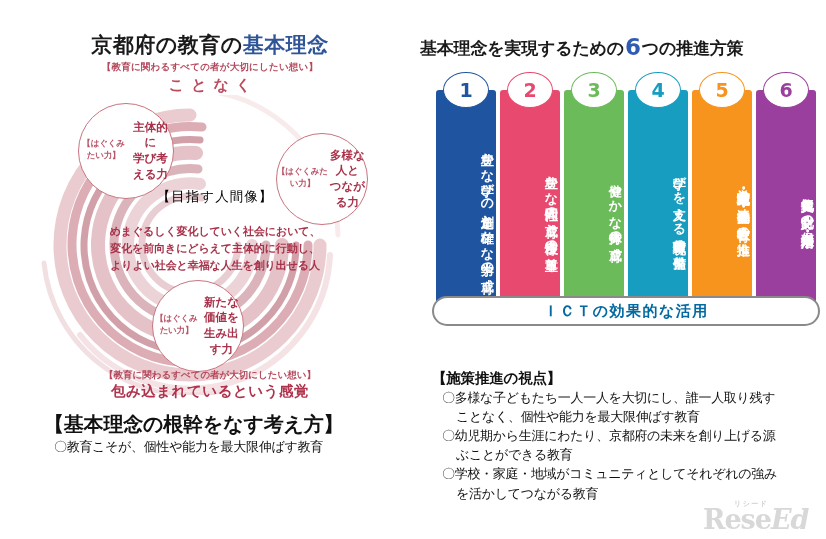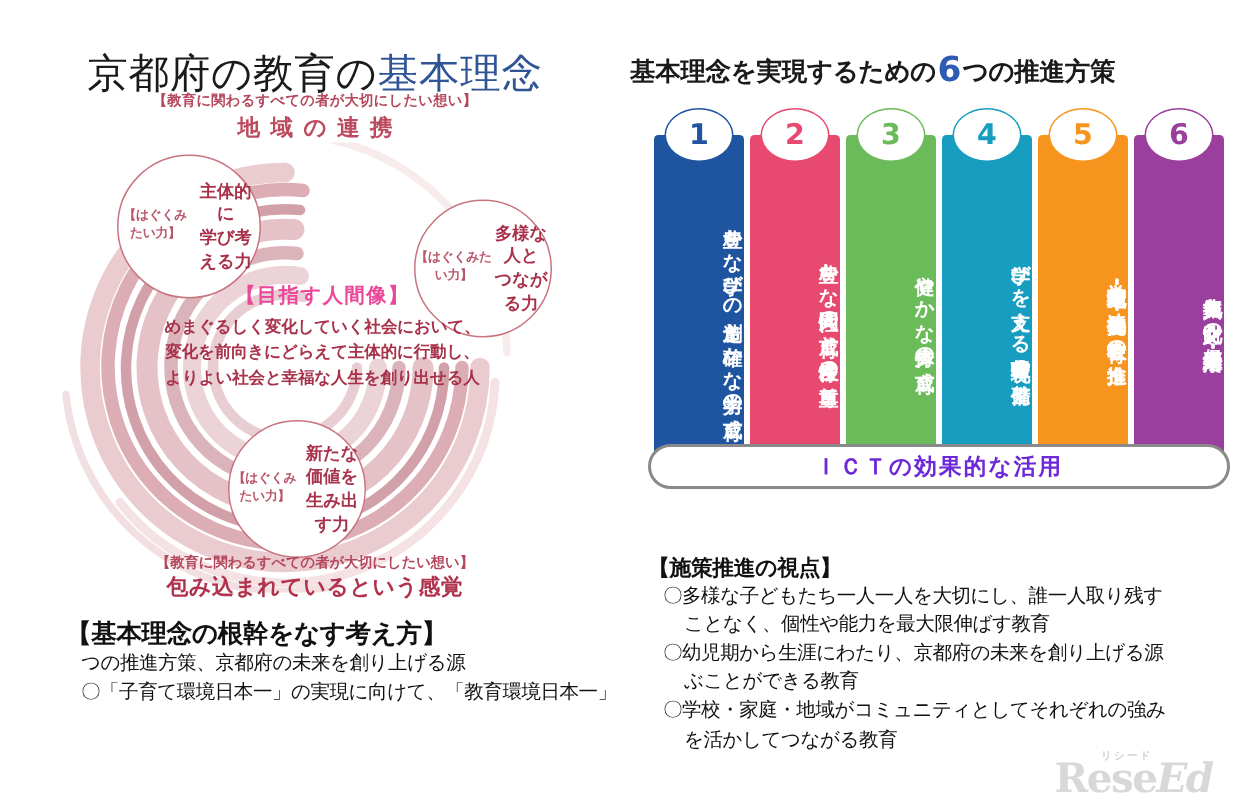--- a/index.html
+++ b/index.html
@@ -15,7 +15,7 @@
 
   #left-title{
     position:absolute;left:0;top:31px;width:420px;text-align:center;
-    font-size:27px;font-weight:normal;letter-spacing:.5px;white-space:nowrap;
+    font-size:21px;font-weight:bold;letter-spacing:.5px;white-space:nowrap;
   }
   #left-title .accent{color:#2f5597;}
 

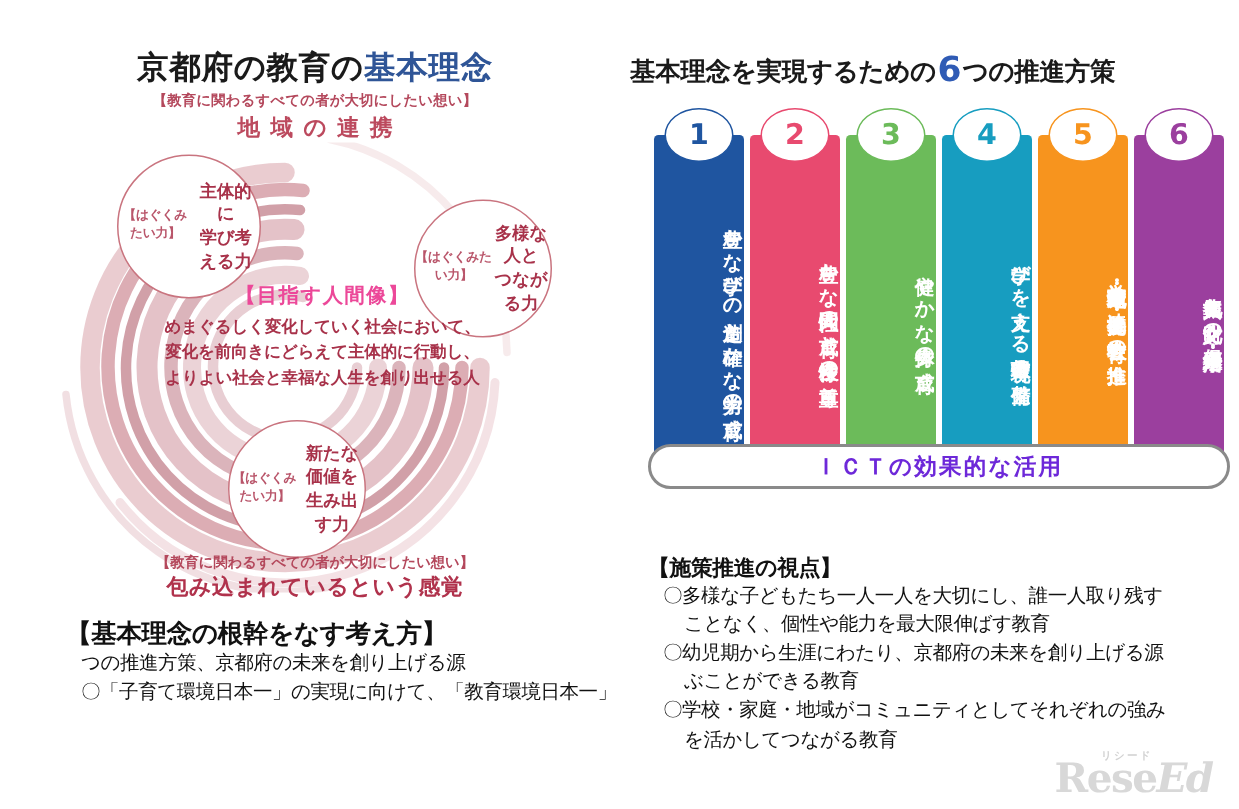--- a/index.html
+++ b/index.html
@@ -129,7 +129,7 @@
     </div>
 
     <div id="kakko-top">【教育に関わるすべての者が大切にしたい想い】</div>
-    <div id="jiko">地域の連携</div>
+    <div id="jiko">ことなく</div>
 
     <div id="spiral">
       <svg width="340" height="300" viewBox="0 0 340 300" xmlns="http://www.w3.org/2000/svg">

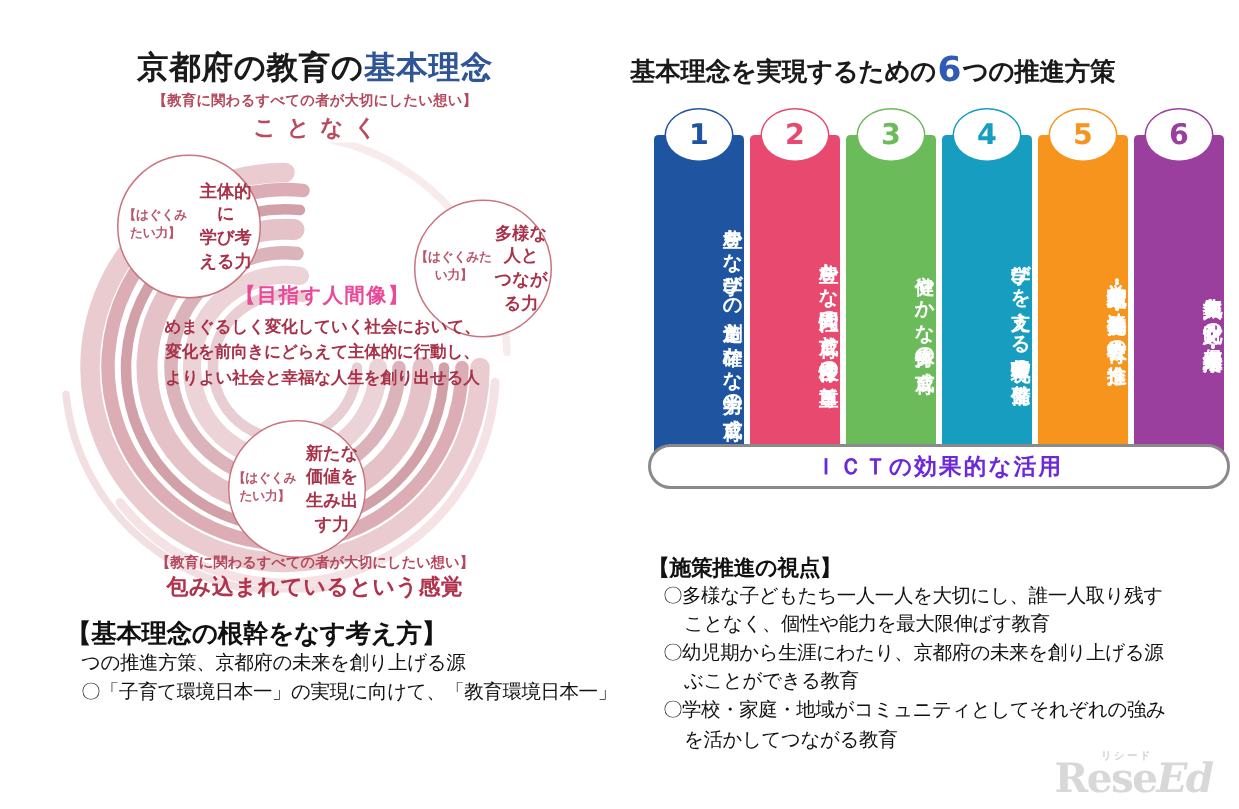--- a/index.html
+++ b/index.html
@@ -47,7 +47,7 @@
   #bubble-3{left:152px;top:280px;width:92px;height:92px;}
 
   #center-block{position:absolute;left:45px;top:188px;width:340px;text-align:center;}
-  #center-block .ttl{font-size:13.5px;font-weight:bold;color:#ec4899;letter-spacing:1px;margin-bottom:3px;}
+  #center-block .ttl{font-size:13.5px;font-weight:normal;color:#000000;letter-spacing:1px;margin-bottom:17px;}
   #center-block .ln{font-size:11px;font-weight:bold;color:#a8324a;line-height:1.55;letter-spacing:-.1px;}
 
   #kakko-bottom{

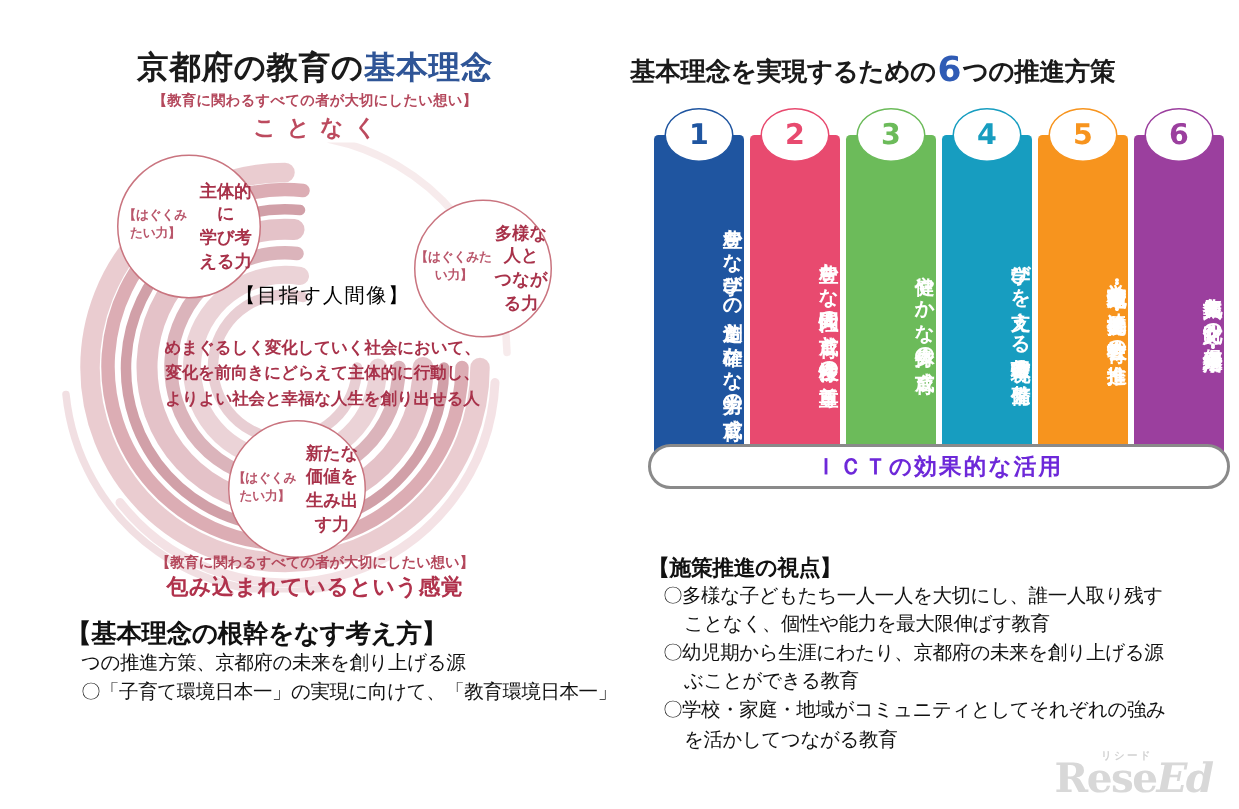--- a/index.html
+++ b/index.html
@@ -97,7 +97,7 @@
     position:absolute;left:12px;top:296px;width:388px;height:30px;
     background:#fff;border:2.5px solid #8a8a8a;border-radius:15px;
     display:flex;align-items:center;justify-content:center;
-    font-size:15px;font-weight:bold;color:#6d28d9;letter-spacing:1.5px;
+    font-size:15px;font-weight:bold;color:#0369a1;letter-spacing:1.5px;
     box-sizing:border-box;z-index:6;
   }
 

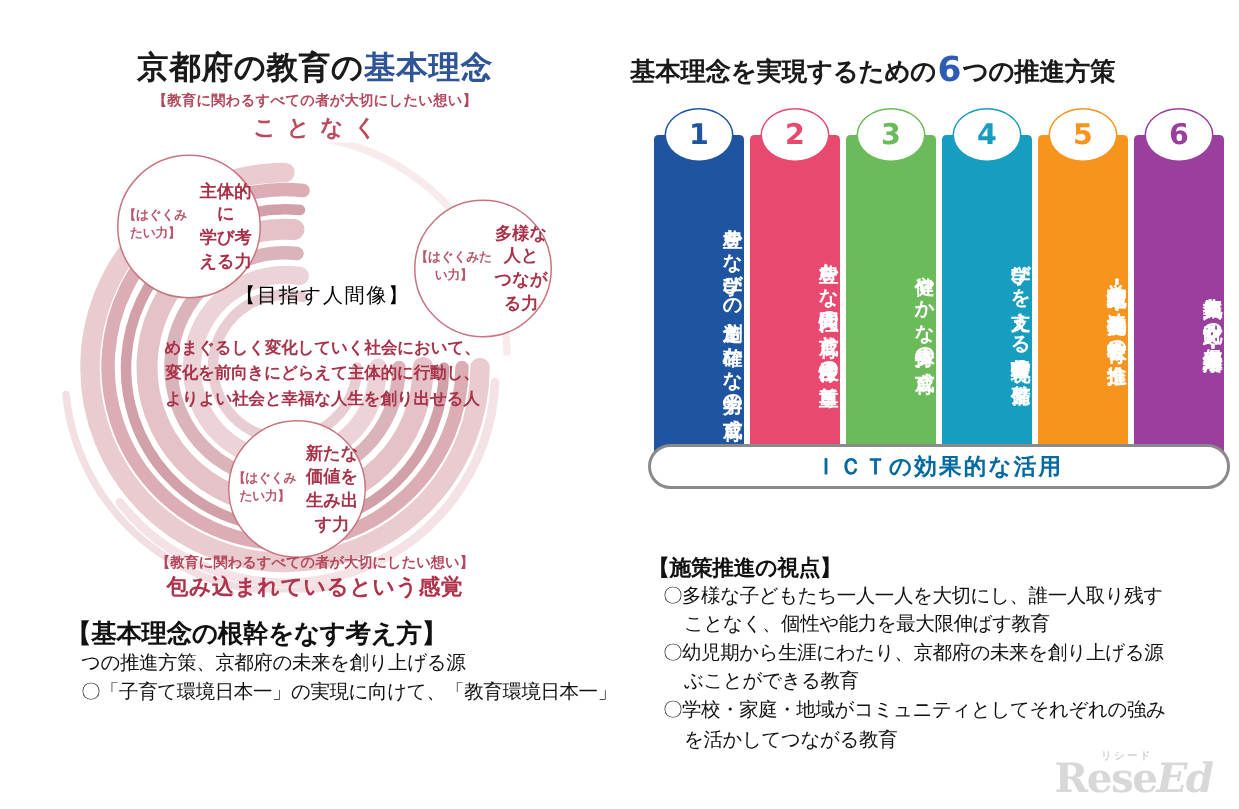--- a/index.html
+++ b/index.html
@@ -60,7 +60,7 @@
   }
 
   #left-notes{position:absolute;left:44px;top:411px;width:380px;}
-  .note-head{font-size:17px;font-weight:bold;color:#111;letter-spacing:-.2px;}
+  .note-head{font-size:20px;font-weight:bold;color:#111;letter-spacing:-.2px;}
   .note-line{font-size:13px;color:#111;line-height:1.45;letter-spacing:-.3px;padding-left:10px;}
   .note-line.cont{padding-left:24px;}
 

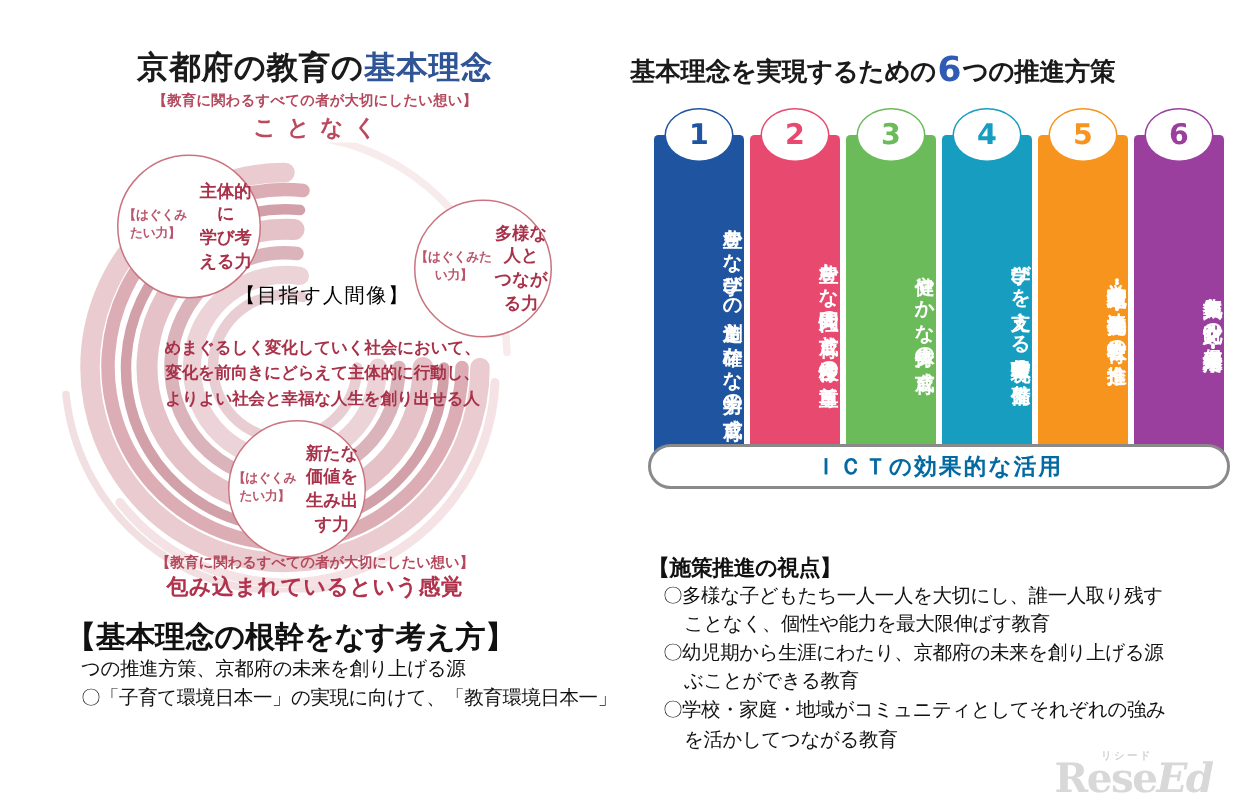--- a/index.html
+++ b/index.html
@@ -184,7 +184,7 @@
 
     <div id="left-notes">
       <div class="note-head">【基本理念の根幹をなす考え方】</div>
-      <div class="note-line">つの推進方策、京都府の未来を創り上げる源</div>
+      <div class="note-line">〇教育こそが、個性や能力を最大限伸ばす教育</div>
       <div class="note-line">〇「子育て環境日本一」の実現に向けて、「教育環境日本一」</div>
     </div>
   </div>

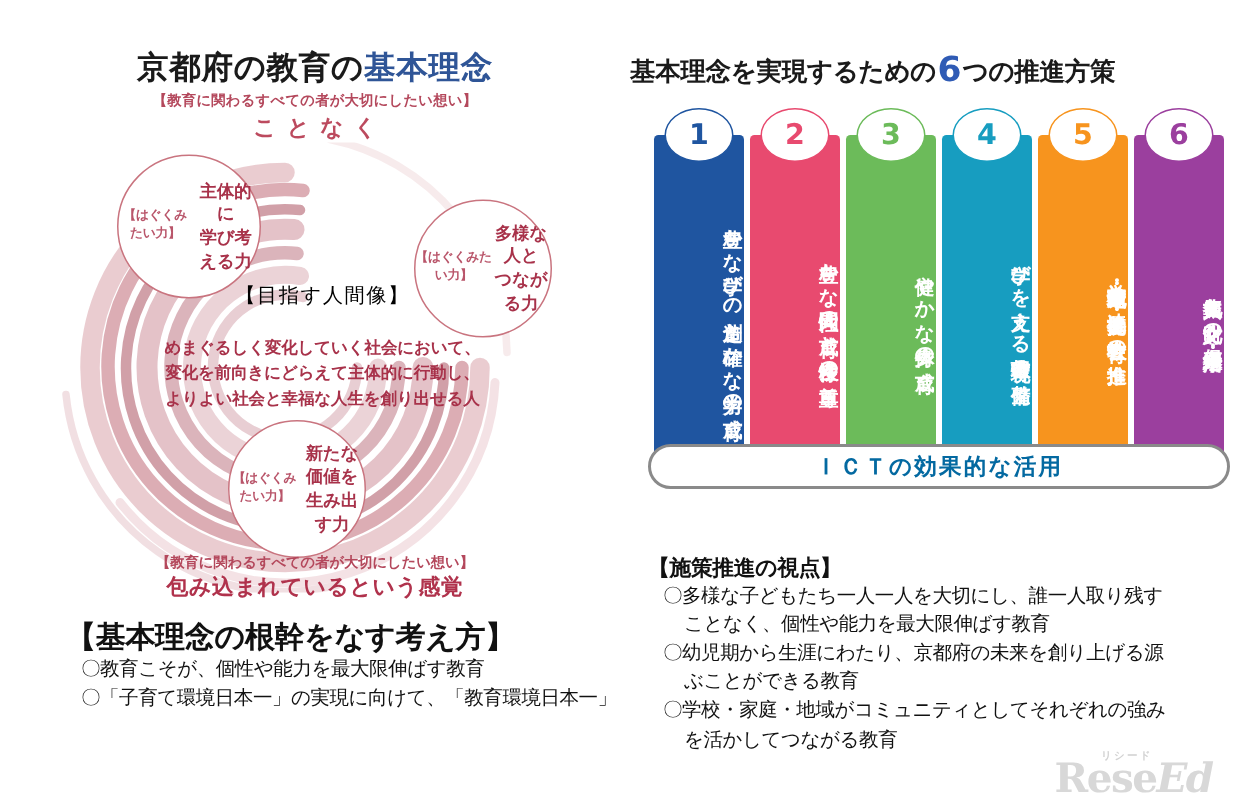--- a/index.html
+++ b/index.html
@@ -185,7 +185,6 @@
     <div id="left-notes">
       <div class="note-head">【基本理念の根幹をなす考え方】</div>
       <div class="note-line">〇教育こそが、個性や能力を最大限伸ばす教育</div>
-      <div class="note-line">〇「子育て環境日本一」の実現に向けて、「教育環境日本一」</div>
     </div>
   </div>
 

